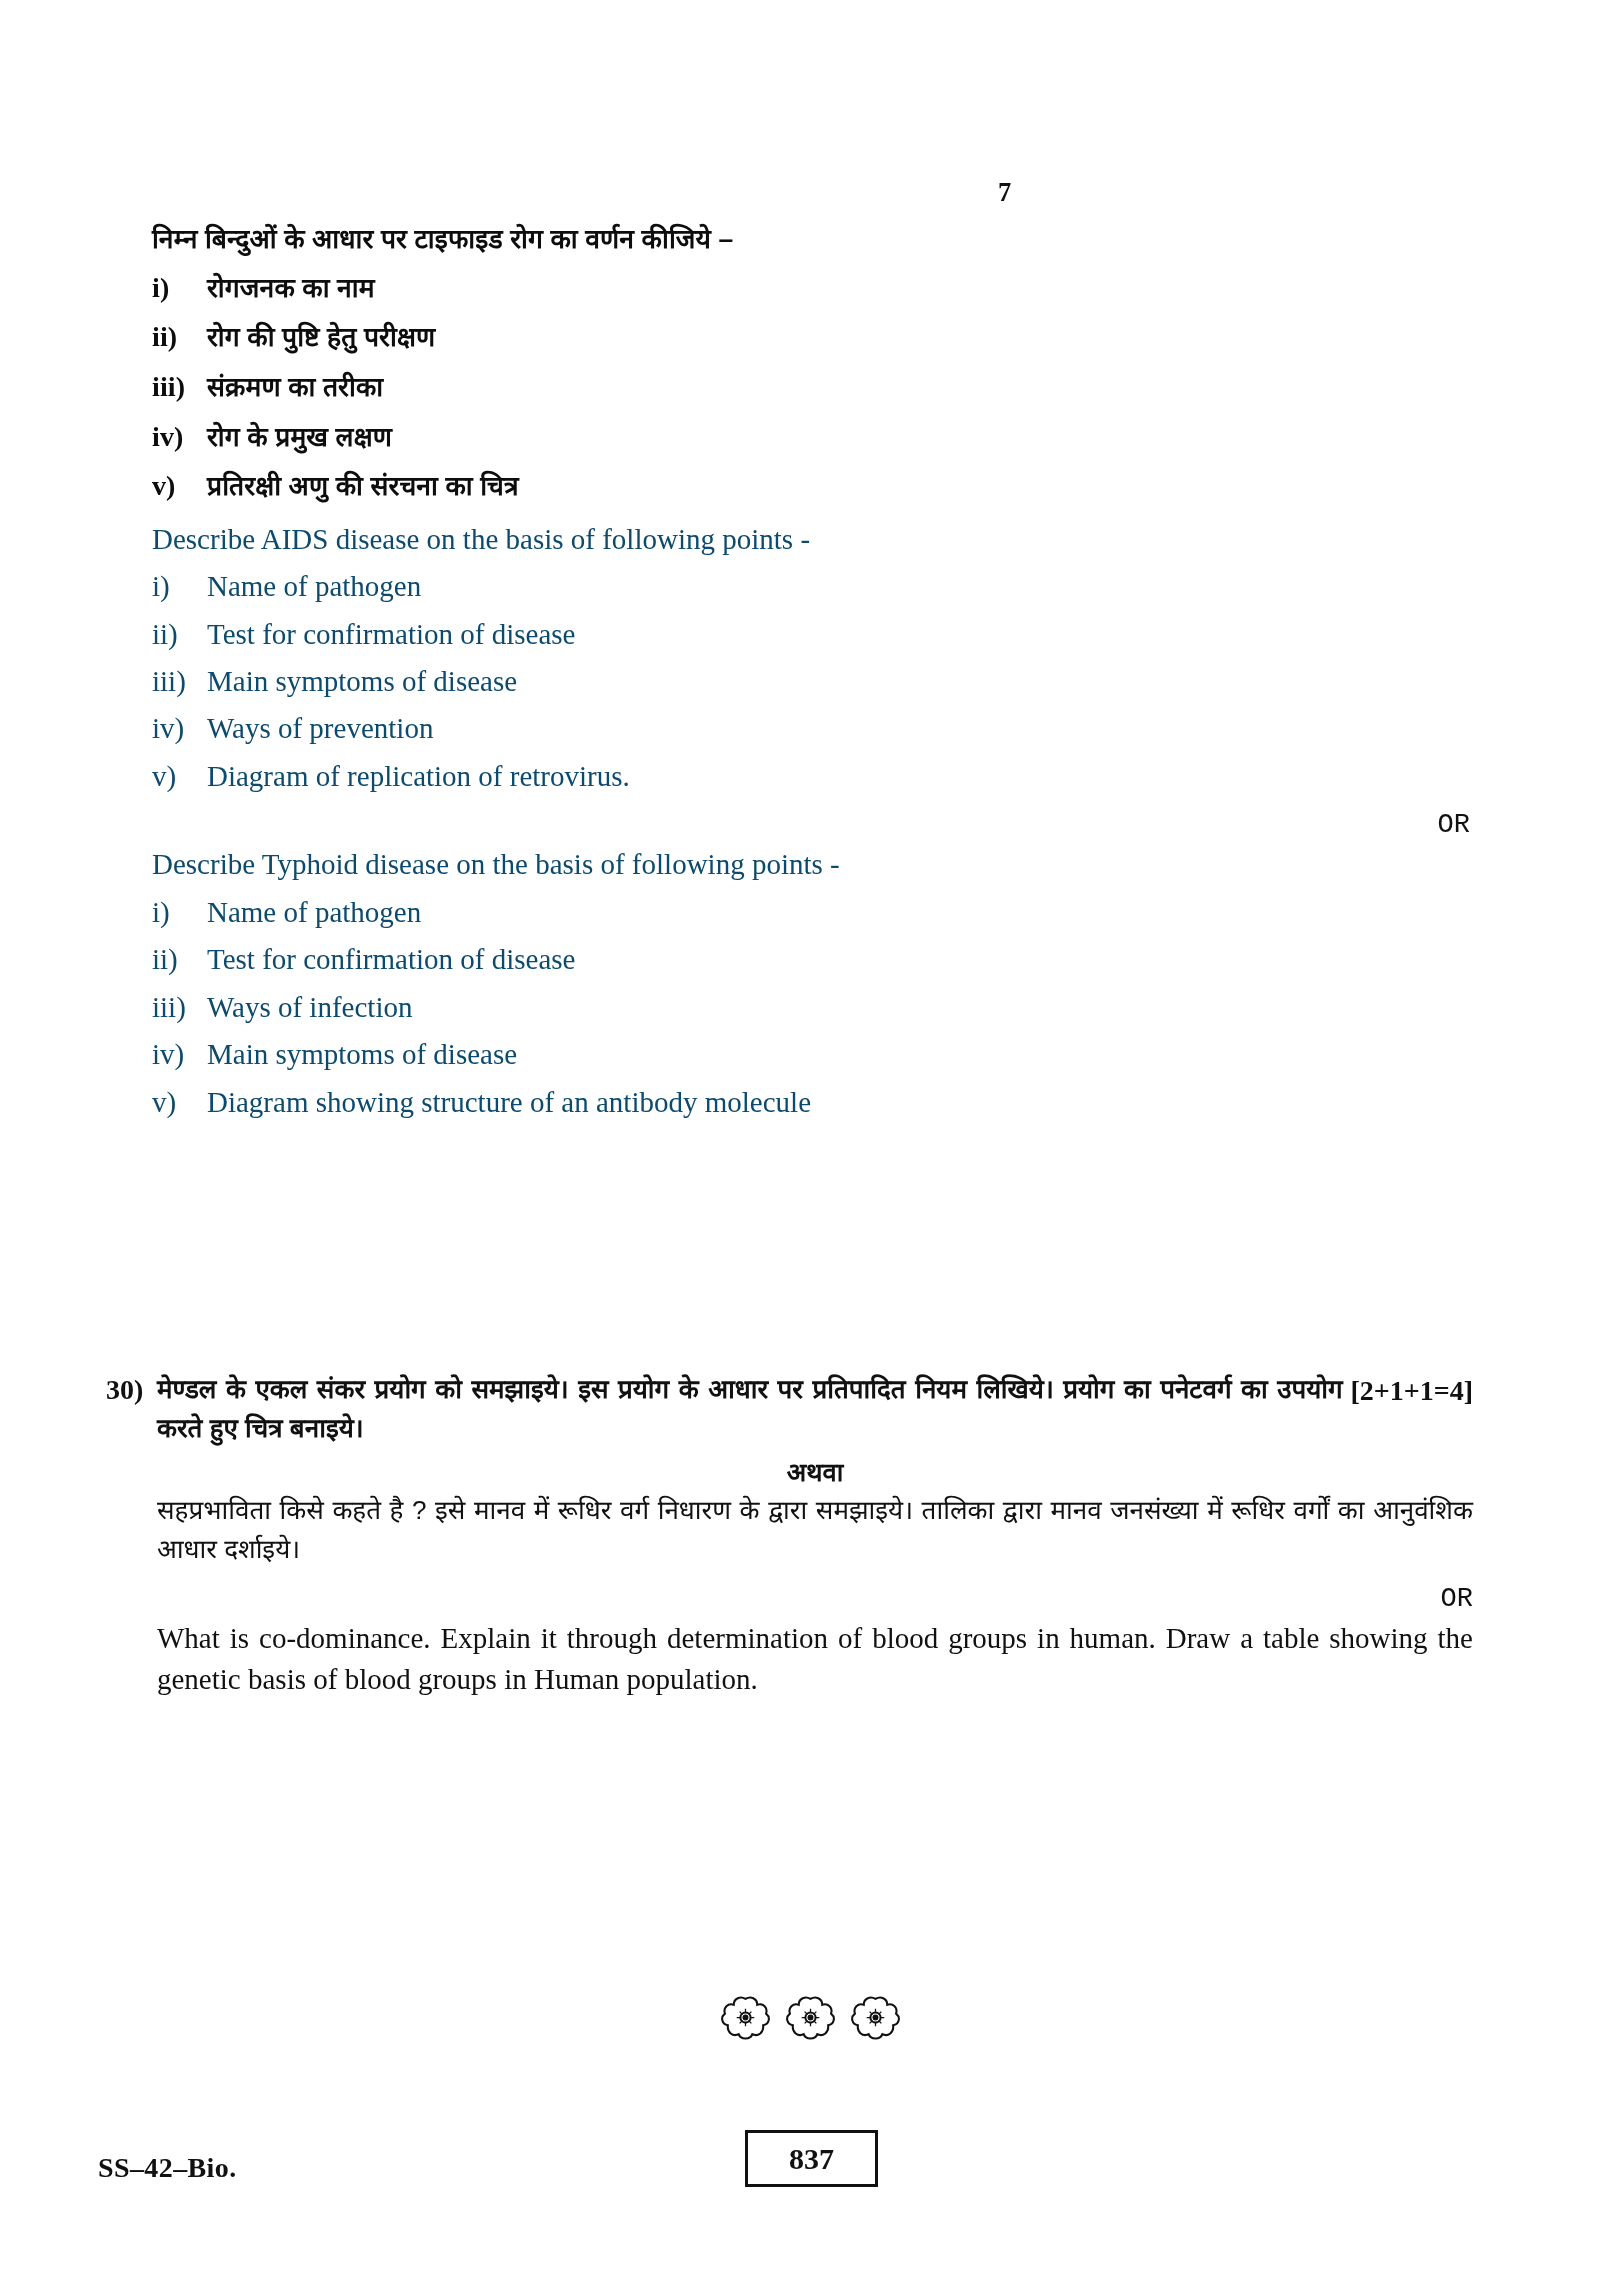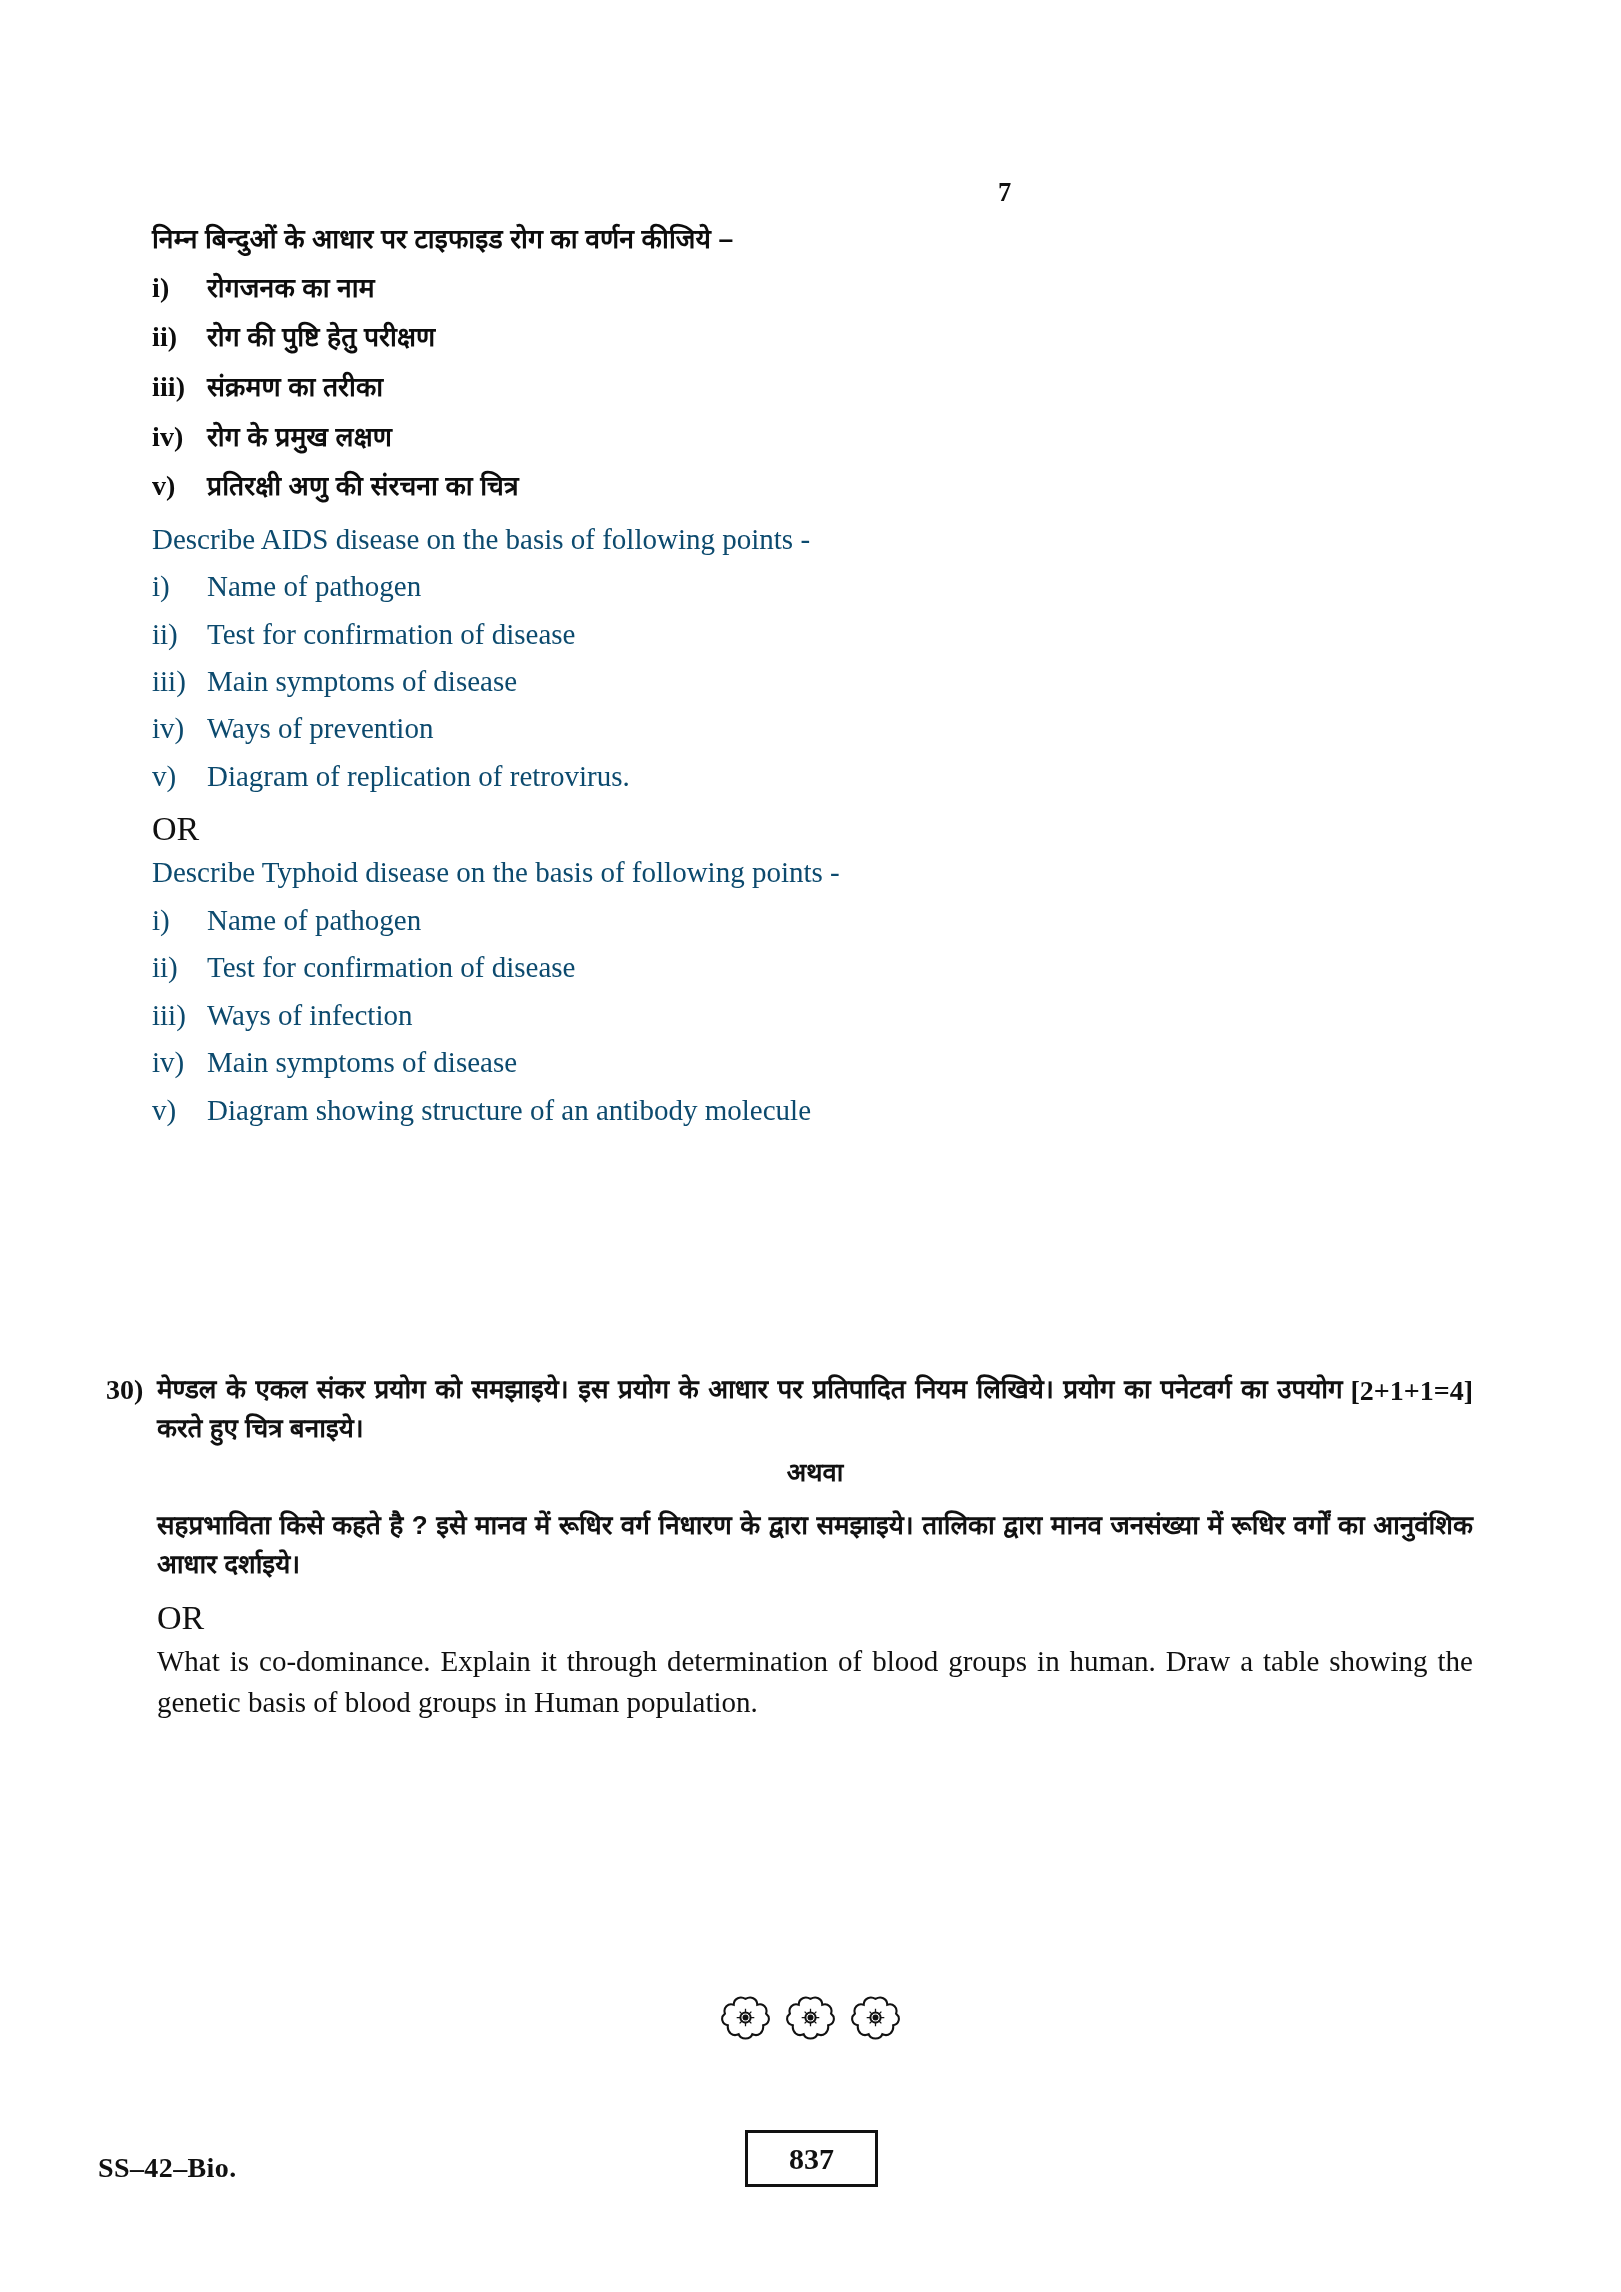--- a/index.html
+++ b/index.html
@@ -99,9 +99,9 @@
     margin-top: 12.7px;
   }
   .or {
-    text-align: left;
-    font-family: Liberation Serif, serif;
-    font-size: 34px;
+    text-align: right;
+    font-family: Liberation Mono, monospace;
+    font-size: 27px;
     margin-top: 13.7px;
     margin-bottom: 3.9px;
   }

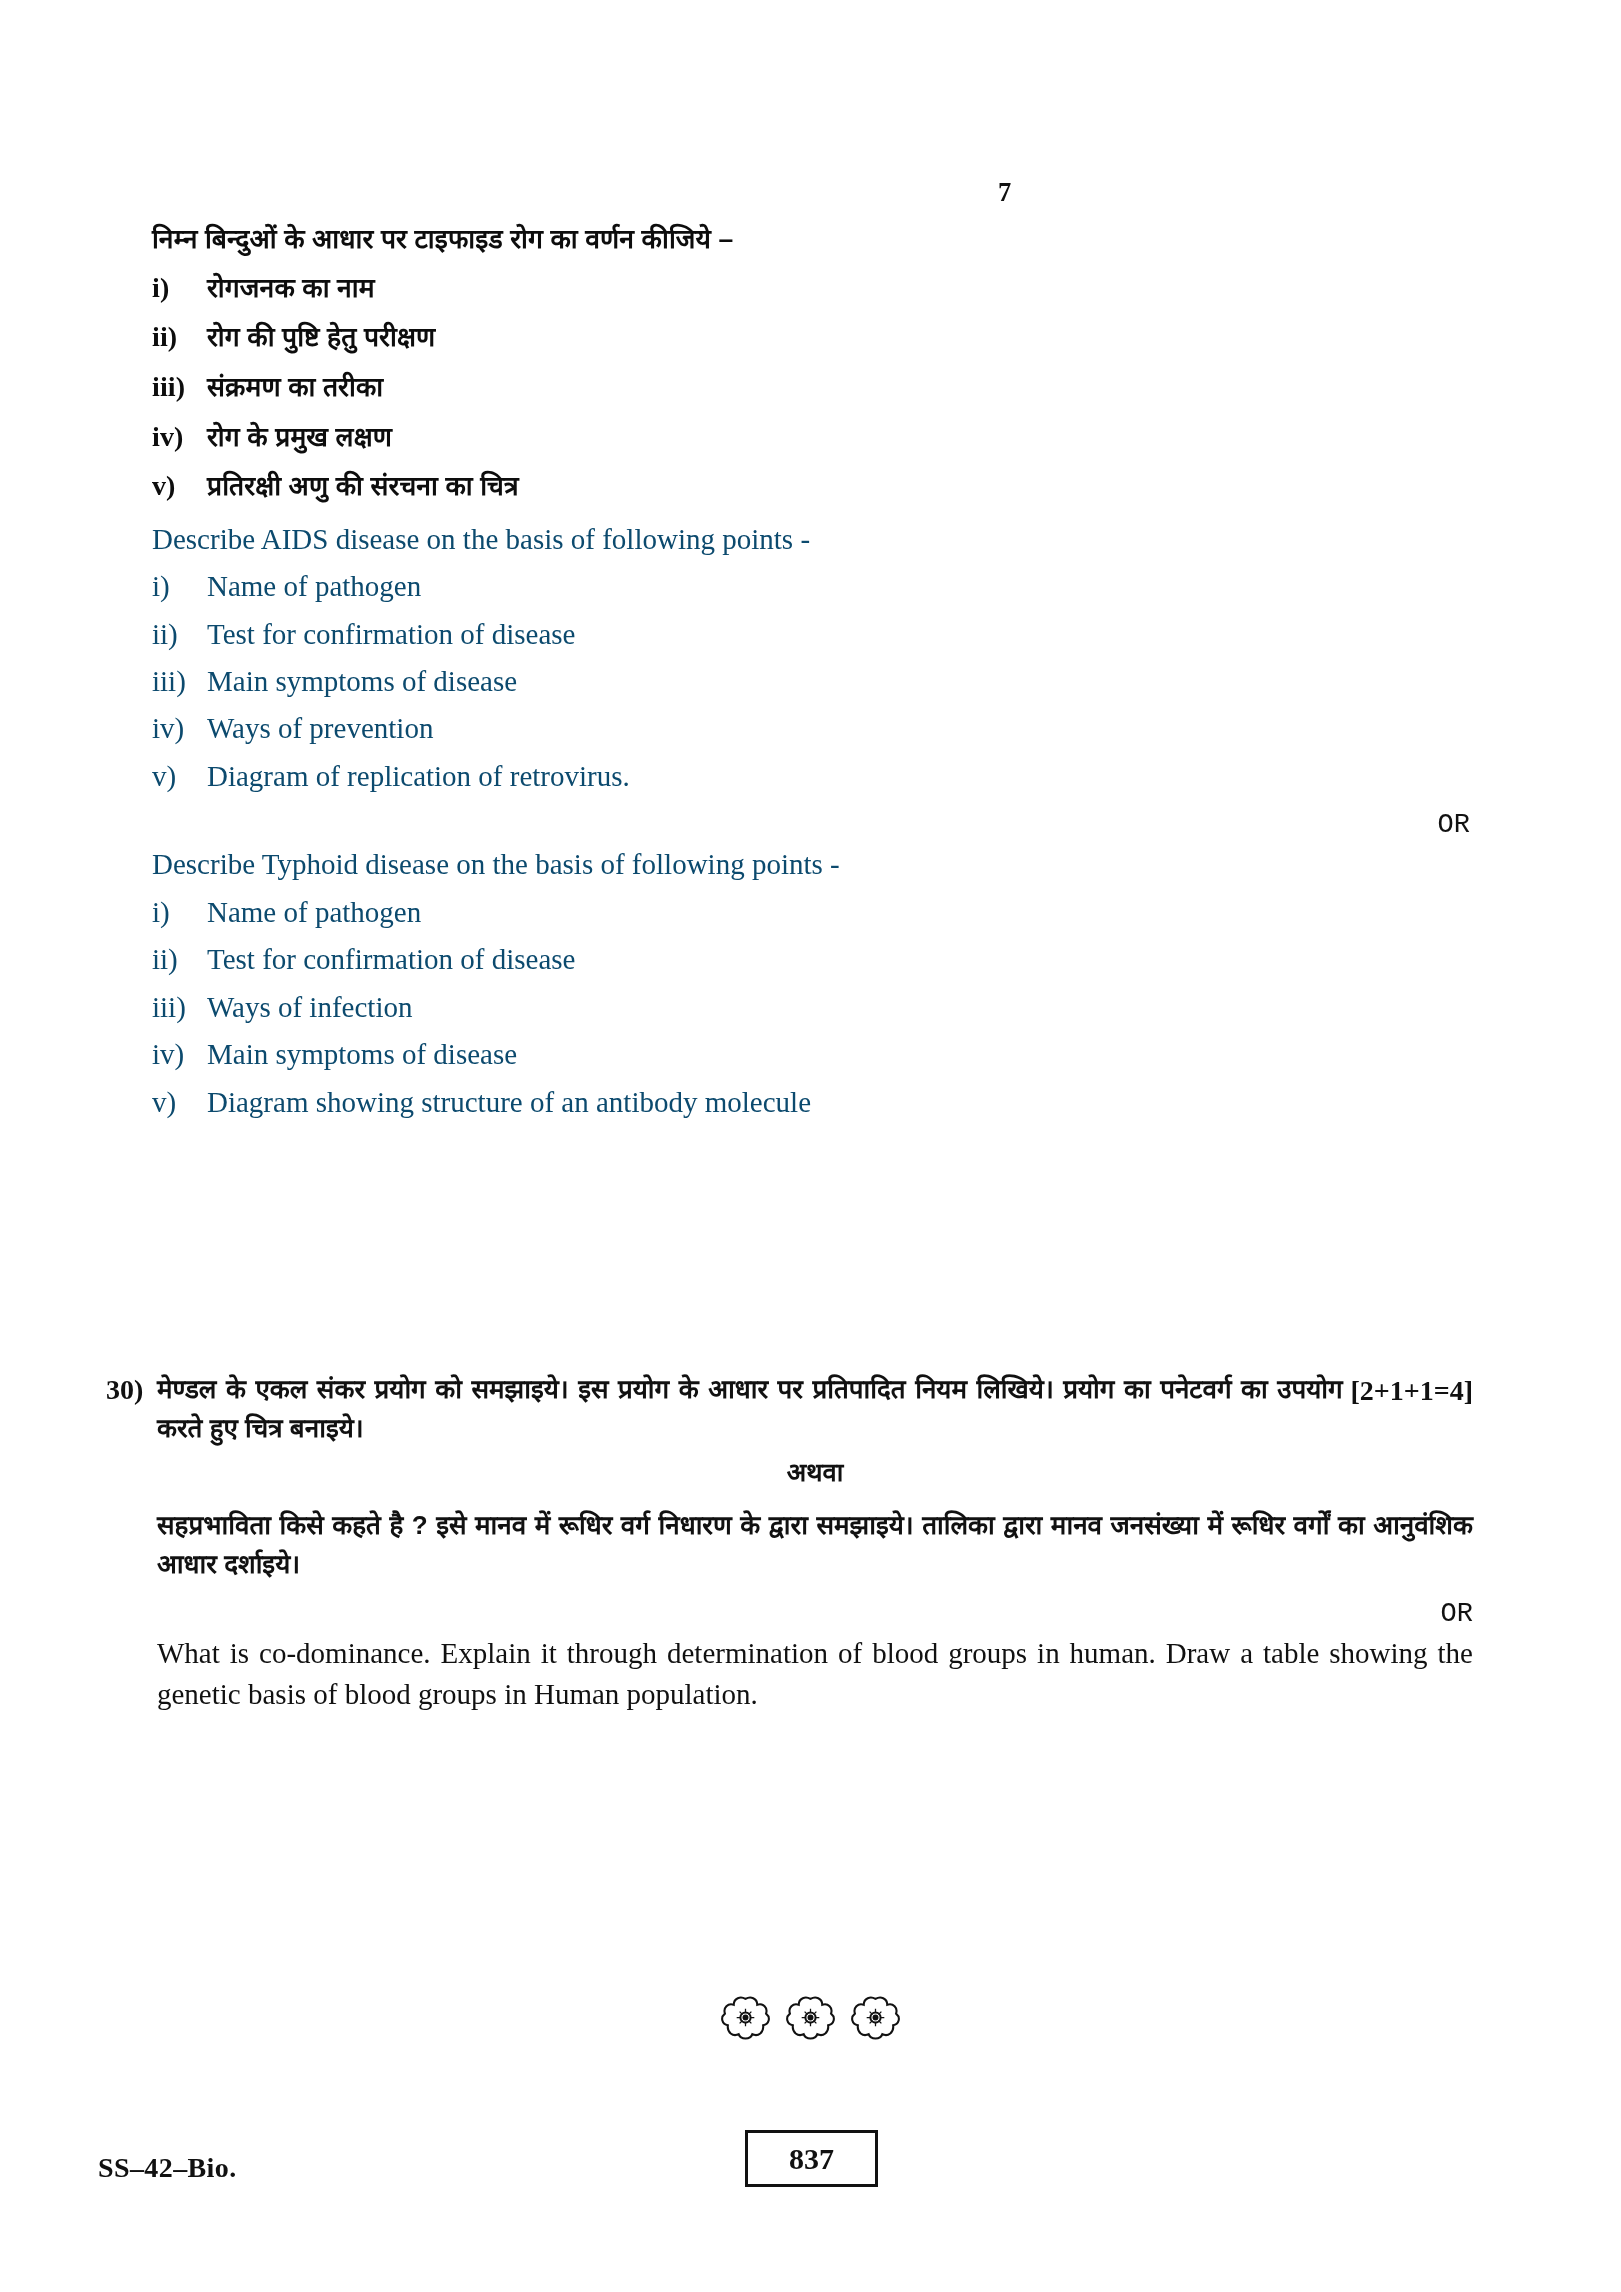--- a/index.html
+++ b/index.html
@@ -151,12 +151,12 @@
   }
   .hindi-para {
     font-family: "Liberation Sans", "DejaVu Sans", sans-serif;
-    font-weight: bold;
+    font-weight: normal;
     font-size: 26px;
     line-height: 1.52;
     text-align: justify;
     text-align-last: left;
-    margin-top: 18px;
+    margin-top: 3px;
   }
   .eng-para {
     font-family: "Liberation Serif", "DejaVu Serif", serif;

